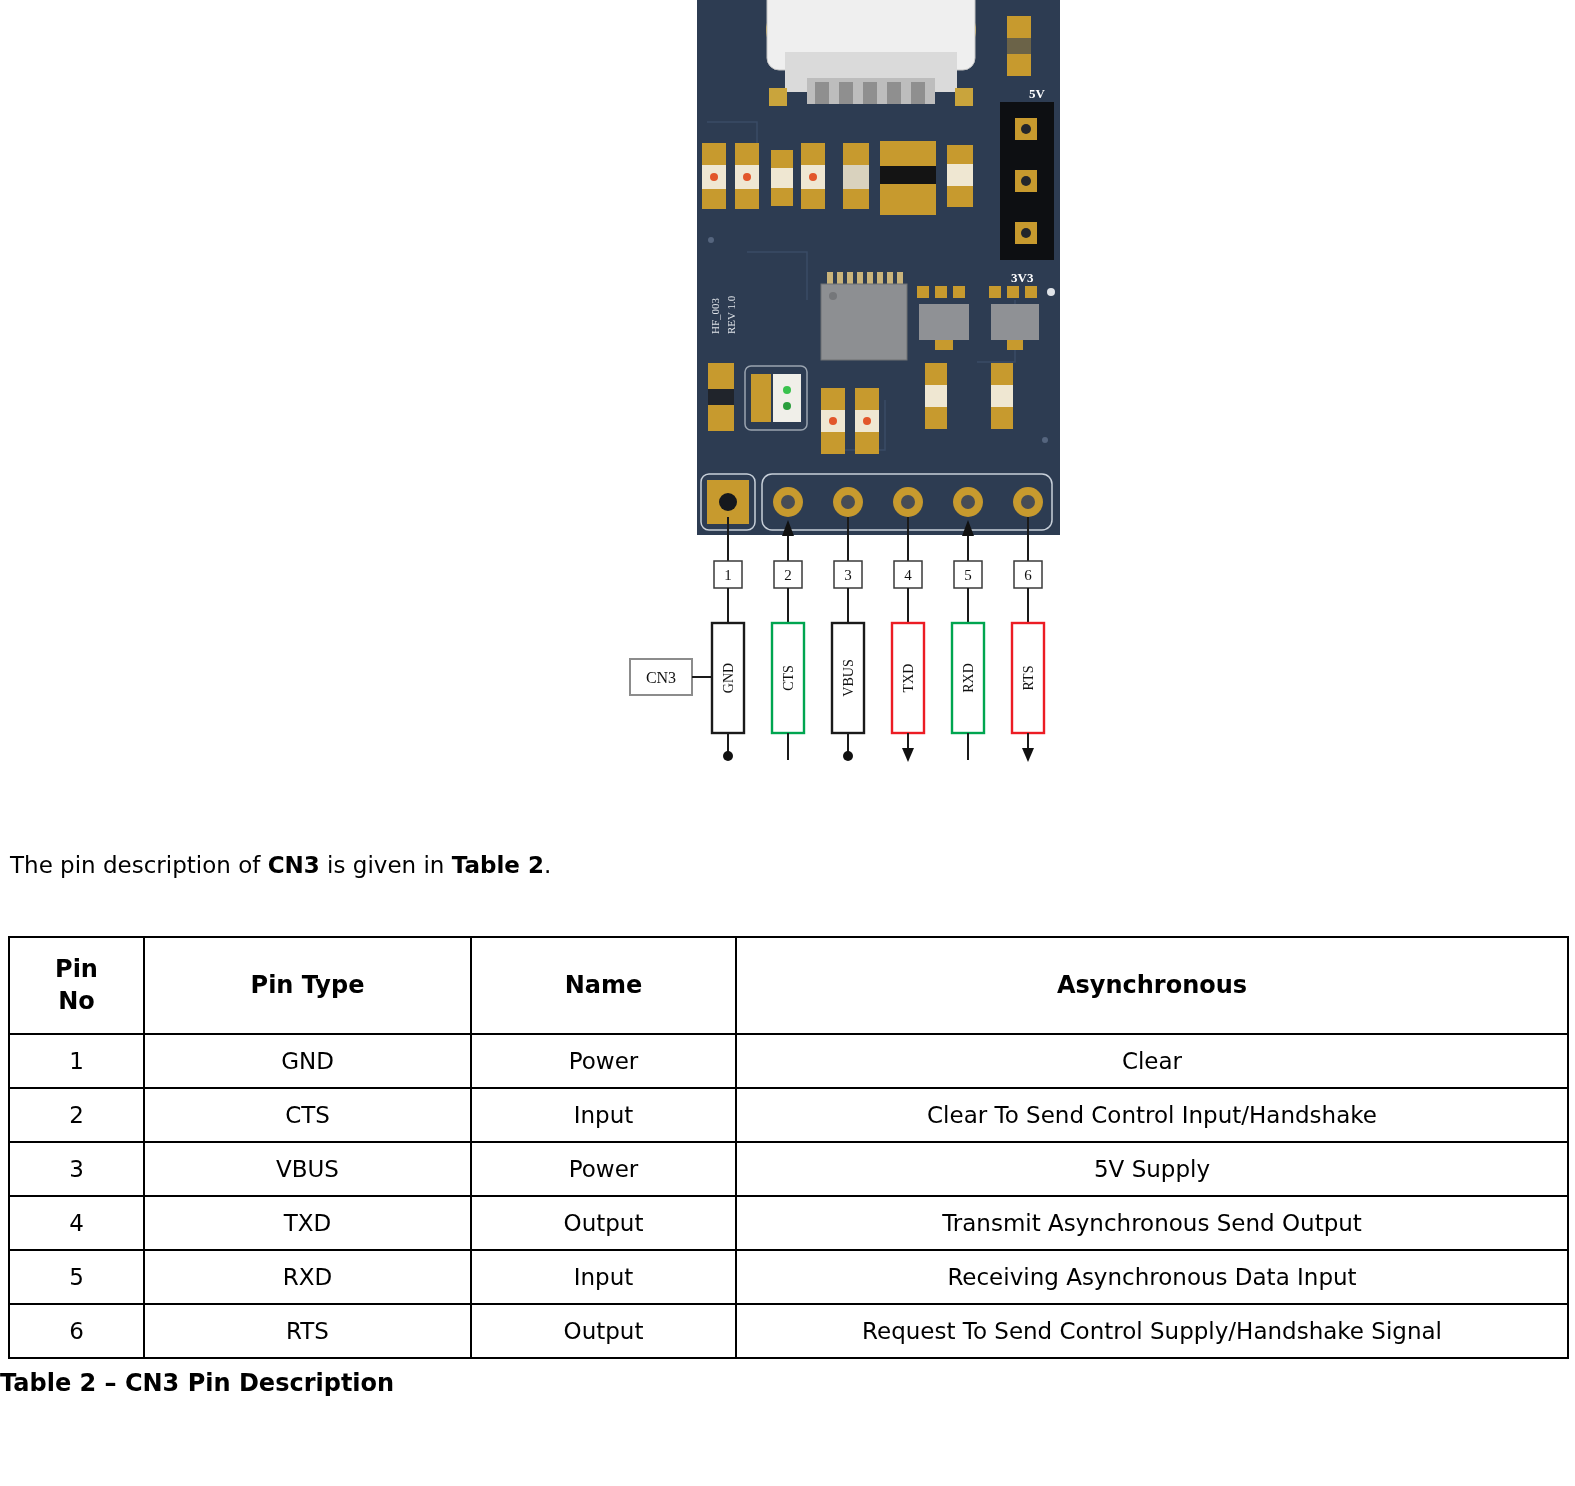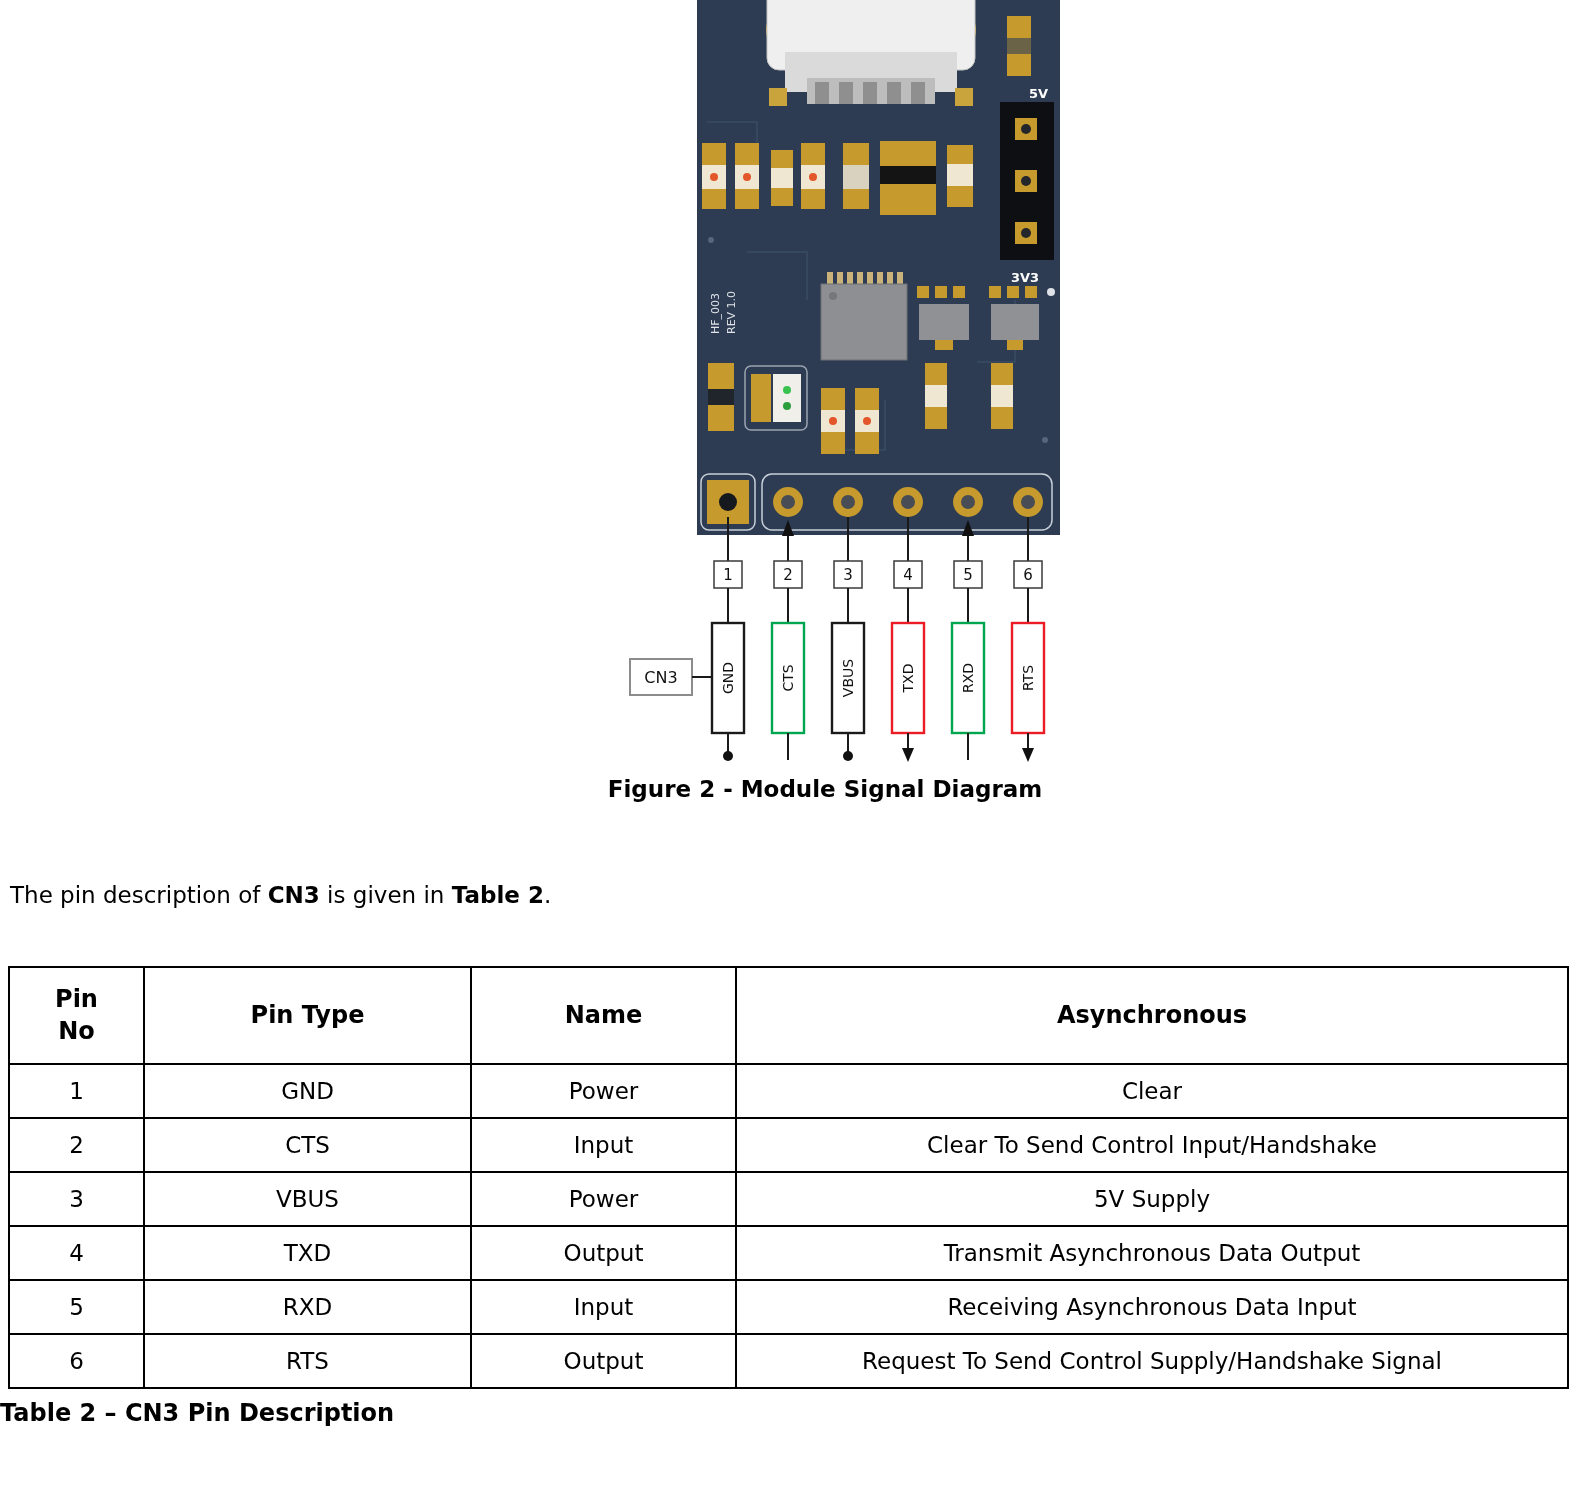--- a/index.html
+++ b/index.html
@@ -9,7 +9,7 @@
     font-family: "DejaVu Sans", "Liberation Sans", sans-serif;
     color: #000;
   }
-  .figure-wrap { width: 560px; margin: 0 0 0 545px; }
+  .figure-wrap { width: 560px; margin: 0 0 0 545px; font-family: Liberation Serif, serif; }
   svg { font-family: inherit; display: block; }
 
   .wire   { stroke: #1a1a1a; stroke-width: 2; fill: none; }

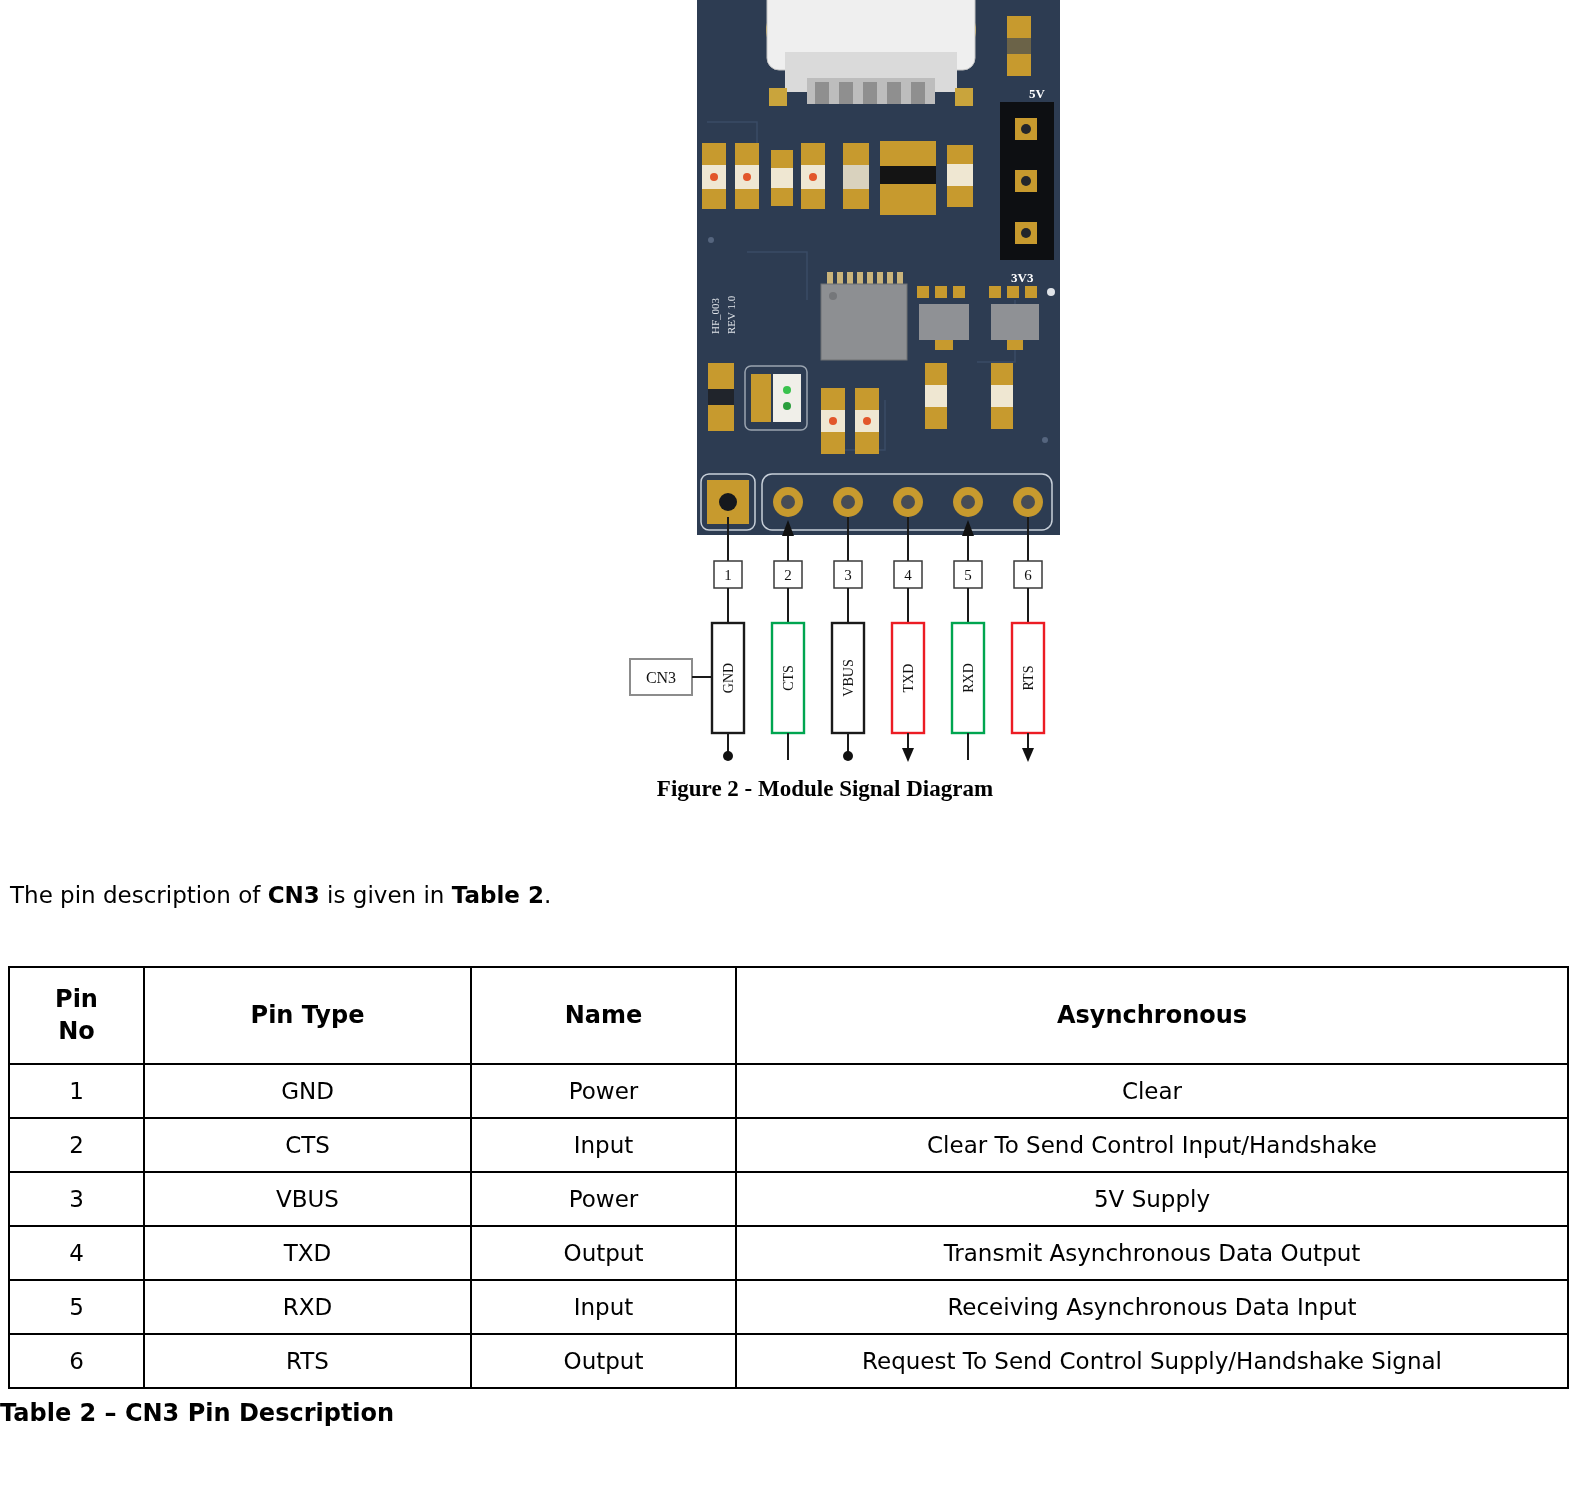--- a/index.html
+++ b/index.html
@@ -272,7 +272,6 @@
     </g>
   </svg>
 
-  <div class="figure-caption">Figure 2 - Module Signal Diagram</div>
 </div>
 
 <p class="intro"><span>The pin description of </span><b>CN3</b><span> is given in </span><b>Table 2</b><span>.</span></p>

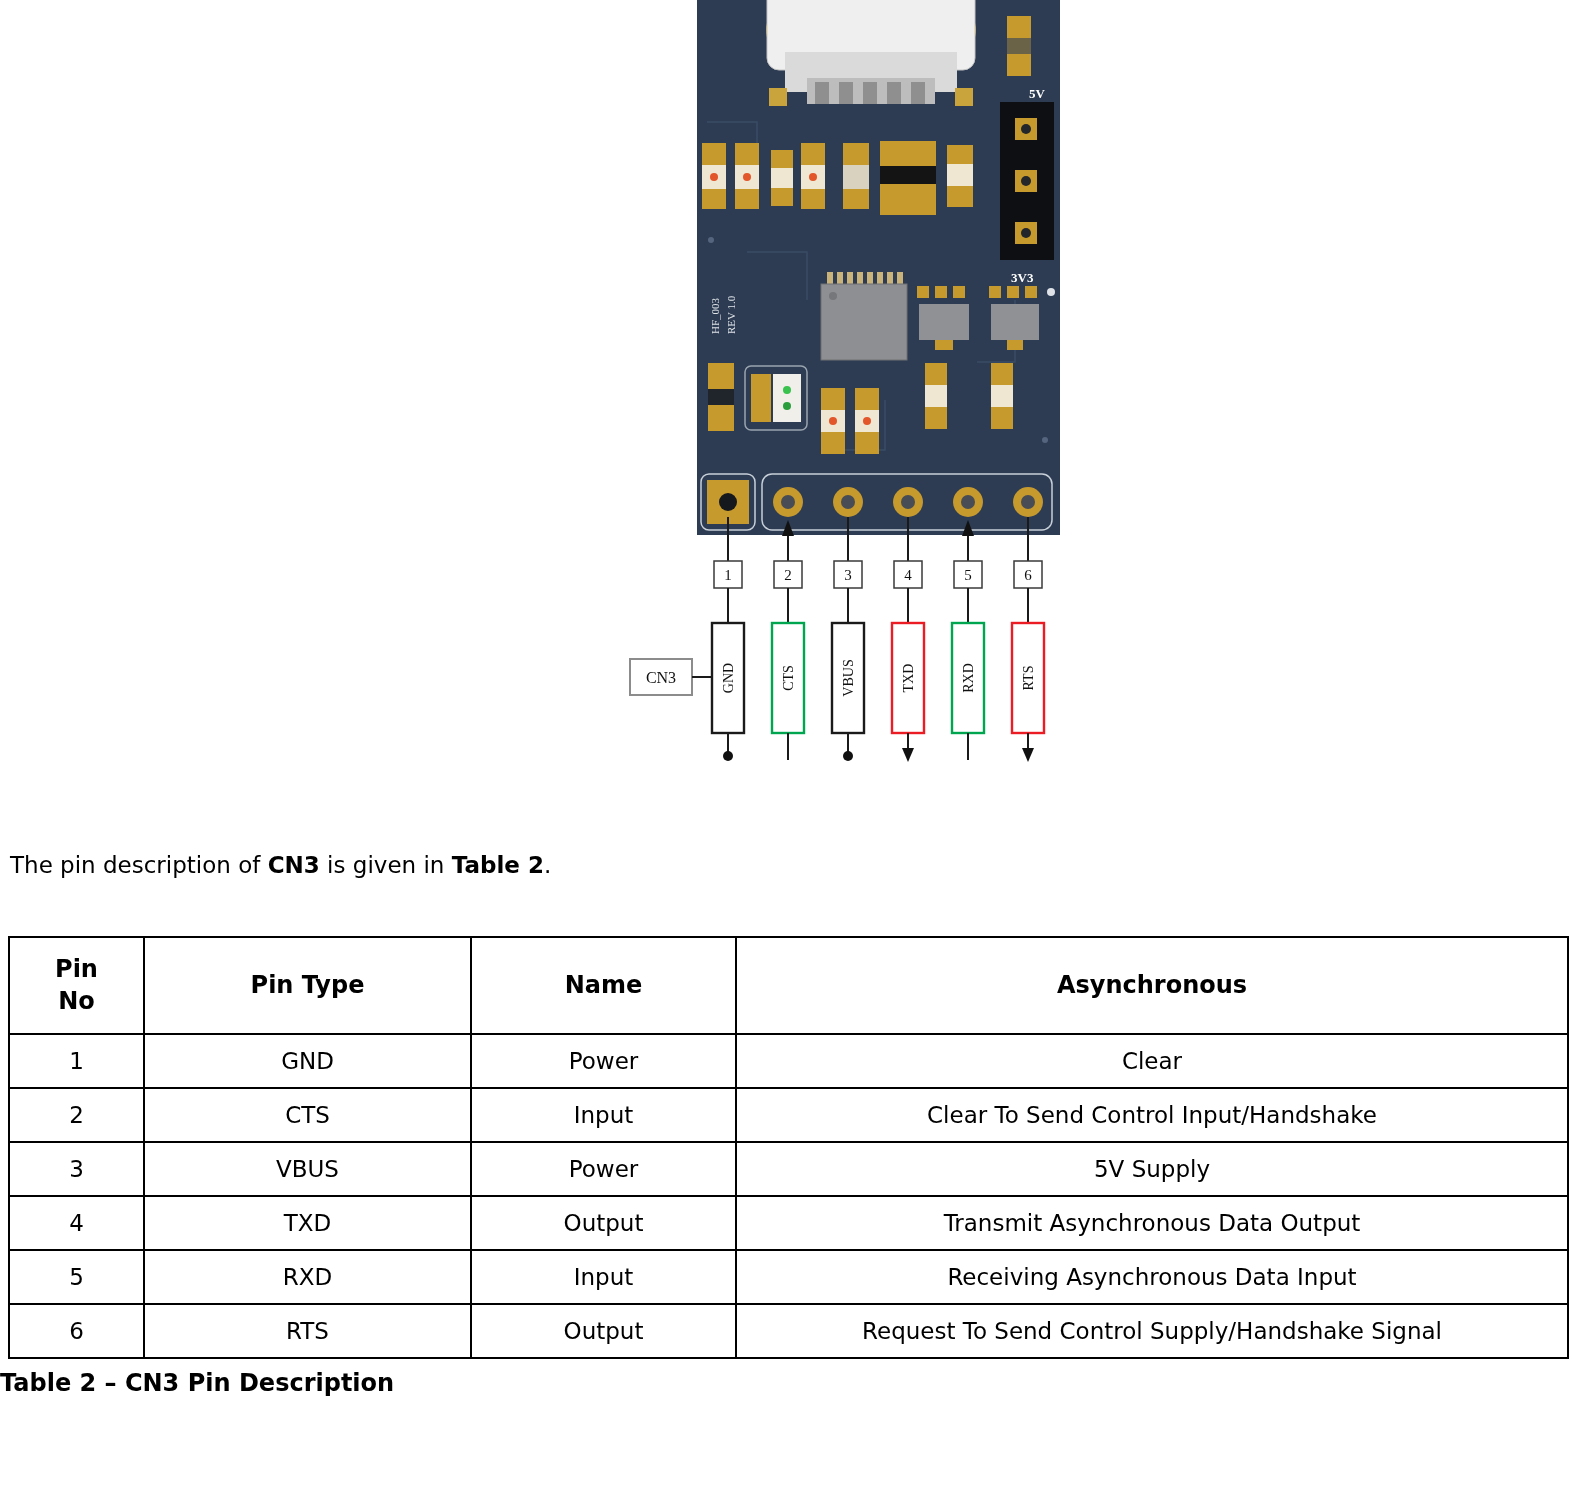--- a/index.html
+++ b/index.html
@@ -314,7 +314,7 @@
       <td>4</td>
       <td>TXD</td>
       <td>Output</td>
-      <td>Transmit Asynchronous Data Output</td>
+      <td>Transmit Asynchronous Send Output</td>
     </tr>
     <tr>
       <td>5</td>

